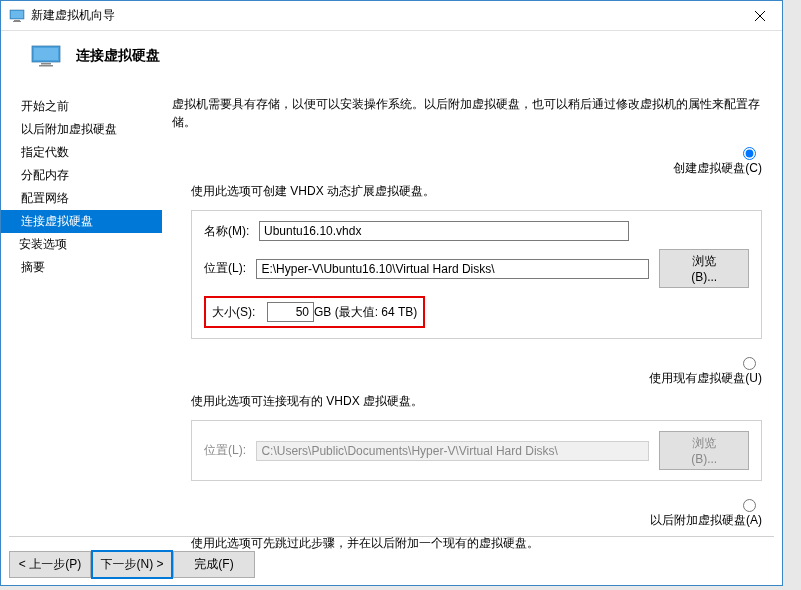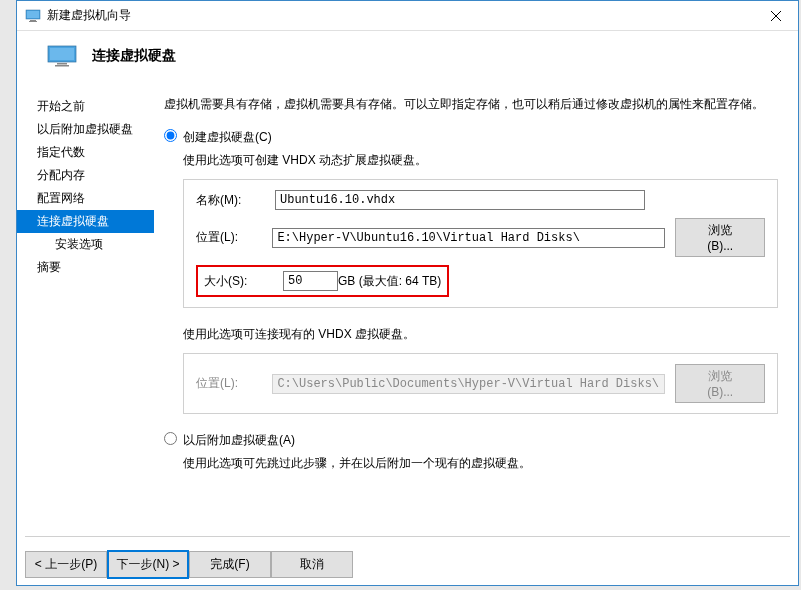--- a/index.html
+++ b/index.html
@@ -4,7 +4,7 @@
 <style>
 * { box-sizing: border-box; margin: 0; padding: 0; }
 body { font-family: "Microsoft YaHei", "Segoe UI", sans-serif; font-size: 12px; background: #e8e8e8; }
-.dialog { position: absolute; left: 16px; top: 0; width: 783px; height: 586px; background: #fff; border: 1px solid #3a87c7; }
+.dialog { position: absolute; left: 0; top: 0; width: 783px; height: 586px; background: #fff; border: 1px solid #3a87c7; }
 .titlebar { height: 30px; display: flex; align-items: center; padding: 0 0 0 8px; background: #fff; border-bottom: 1px solid #e0e0e0; }
 .titlebar-icon { width: 16px; height: 16px; margin-right: 6px; }
 .titlebar-text { flex: 1; font-size: 12px; color: #000; }

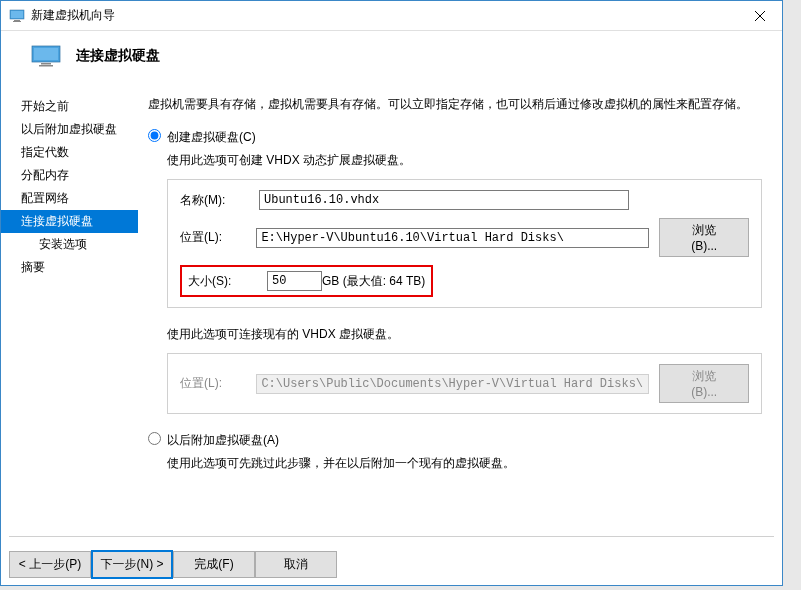--- a/index.html
+++ b/index.html
@@ -88,7 +88,7 @@
     </div>
 
     <div class="content">
-      <div class="intro">虚拟机需要具有存储，虚拟机需要具有存储。可以立即指定存储，也可以稍后通过修改虚拟机的属性来配置存储。</div>
+      <div class="intro">虚拟机需要具有存储，以便可以安装操作系统。以后附加虚拟硬盘，也可以稍后通过修改虚拟机的属性来配置存储。</div>
 
       <div class="radio-row">
         <input type="radio" name="vhdopt" checked="" style="">

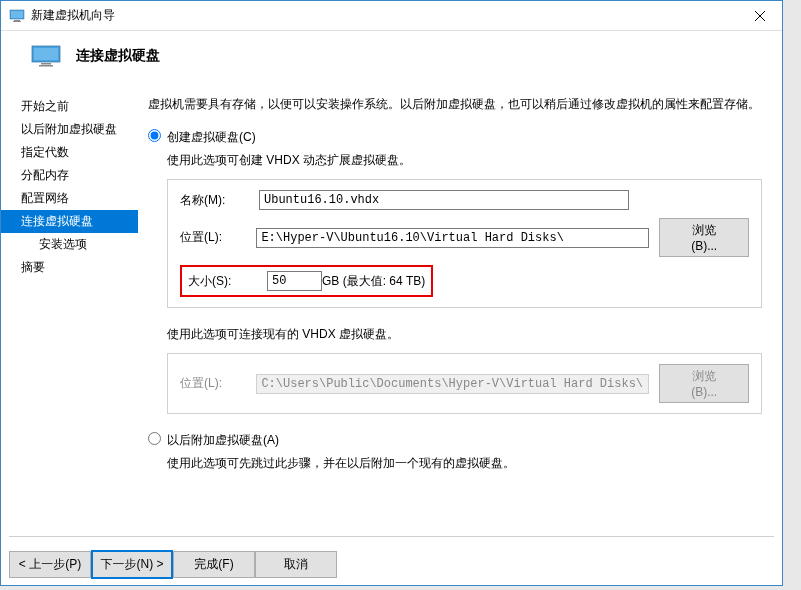--- a/index.html
+++ b/index.html
@@ -19,7 +19,7 @@
 .sidebar-item.indent { padding-left: 38px; }
 .content { flex: 1; padding: 14px 20px 0 10px; }
 .intro { margin-bottom: 16px; line-height: 1.5; color: #000; }
-.radio-row { display: flex; align-items: flex-start; margin-bottom: 6px; }
+.radio-row { display: flex; align-items: flex-end; margin-bottom: 6px; flex-direction: column; }
 .radio-row input[type=radio] { margin-right: 6px; }
 .option-desc { margin-left: 19px; margin-bottom: 10px; color: #000; }
 .form-block { margin-left: 19px; border: 1px solid #d0d0d0; padding: 10px 12px; margin-bottom: 18px; }

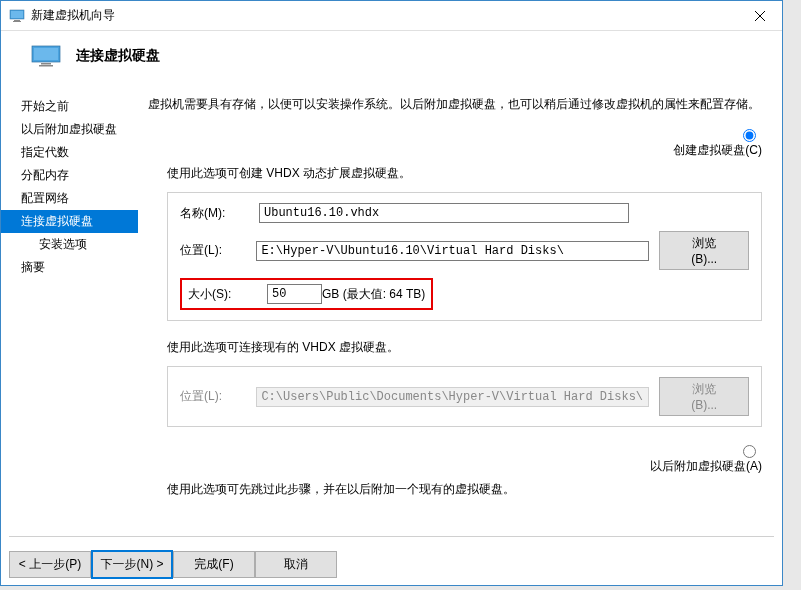--- a/index.html
+++ b/index.html
@@ -27,7 +27,7 @@
 .form-row { display: flex; align-items: center; margin-bottom: 8px; }
 .form-row:last-child { margin-bottom: 0; }
 .form-label { width: 55px; }
-.form-input { font-family: Liberation Mono, monospace; font-size: 12px; padding: 2px 4px; border: 1px solid #7a7a7a; background: #fff; margin-left: 24px; }
+.form-input { font-family: Liberation Sans, sans-serif; font-size: 12px; padding: 2px 4px; border: 1px solid #7a7a7a; background: #fff; }
 .form-input:disabled { background: #f0f0f0; color: #888; border-color: #d0d0d0; }
 .name-input { width: 370px; }
 .loc-input { width: 412px; }

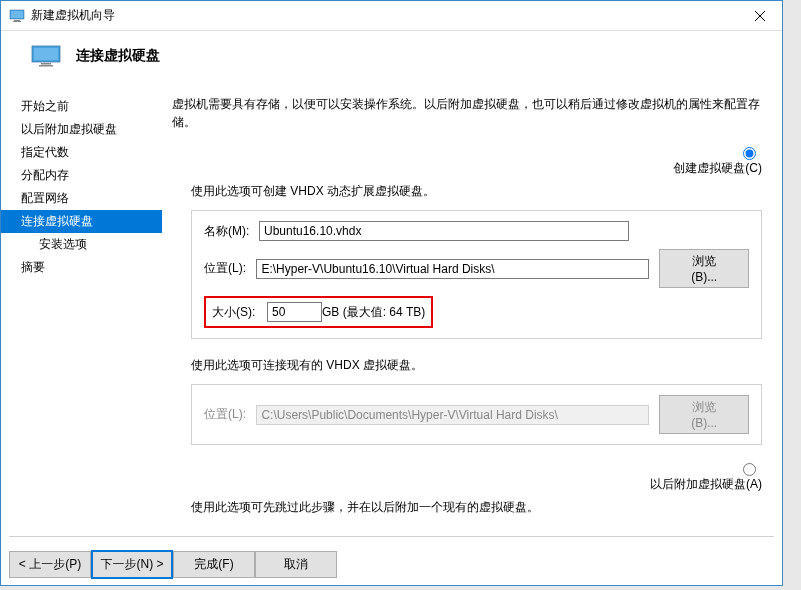--- a/index.html
+++ b/index.html
@@ -16,7 +16,7 @@
 .sidebar { width: 180px; padding: 14px 0 0 0; }
 .sidebar-item { padding: 3px 0 3px 20px; cursor: pointer; color: #000; }
 .sidebar-item.active { background: #0078d7; color: #fff; }
-.sidebar-item.indent { padding-left: 38px; }
+.sidebar-item.indent { padding-left: 18px; }
 .content { flex: 1; padding: 14px 20px 0 10px; }
 .intro { margin-bottom: 16px; line-height: 1.5; color: #000; }
 .radio-row { display: flex; align-items: flex-end; margin-bottom: 6px; flex-direction: column; }

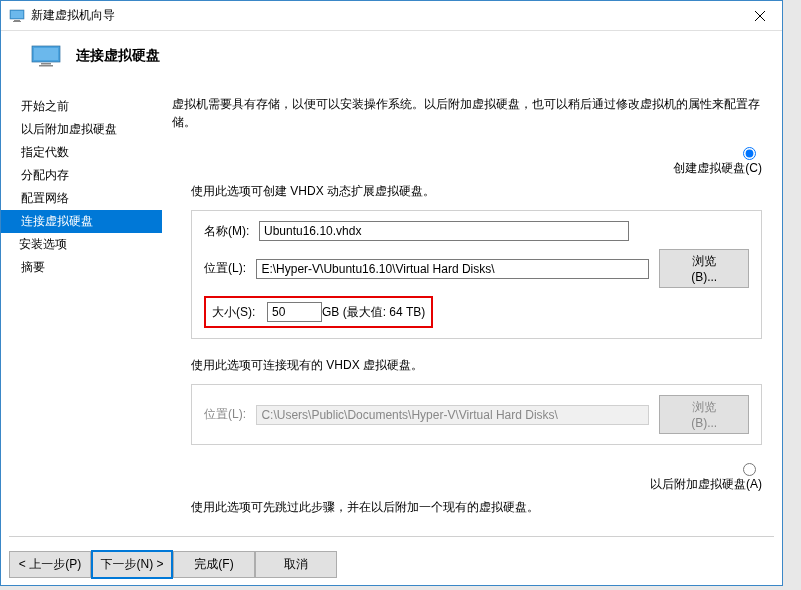--- a/index.html
+++ b/index.html
@@ -31,7 +31,7 @@
 .form-input:disabled { background: #f0f0f0; color: #888; border-color: #d0d0d0; }
 .name-input { width: 370px; }
 .loc-input { width: 412px; }
-.size-input { width: 55px; }
+.size-input { width: 47px; text-align: right; }
 .browse-btn { margin-left: 10px; padding: 3px 20px; border: 1px solid #adadad; background: #e1e1e1; cursor: pointer; font-family: inherit; font-size: 12px; }
 .browse-btn:disabled { color: #888; cursor: default; }
 .size-unit { }

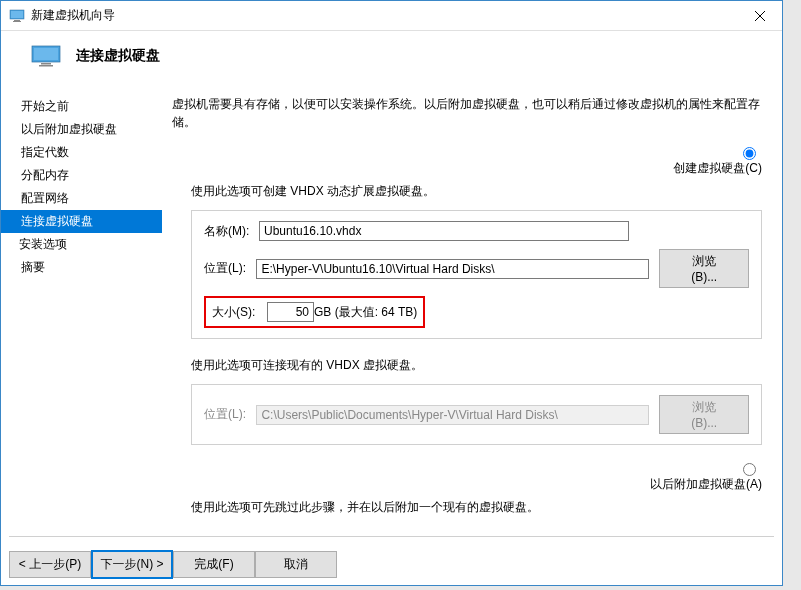--- a/index.html
+++ b/index.html
@@ -114,6 +114,10 @@
         </div>
       </div>
 
+      <div class="radio-row">
+        <input type="radio" name="vhdopt" style="">
+        <label>使用现有虚拟硬盘(U)</label>
+      </div>
       <div class="option-desc">使用此选项可连接现有的 VHDX 虚拟硬盘。</div>
       <div class="form-block disabled">
         <div class="form-row">

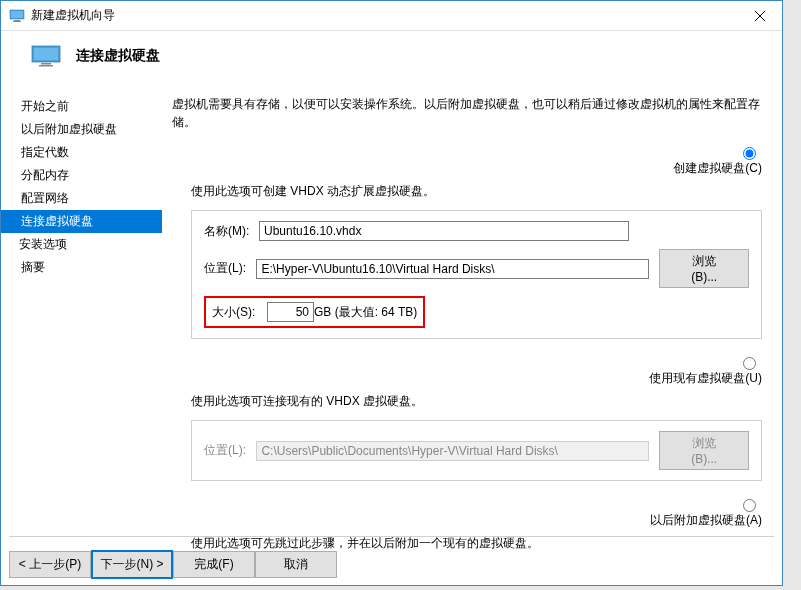--- a/index.html
+++ b/index.html
@@ -139,7 +139,6 @@
     <button class="footer-btn">&lt; 上一步(P)</button>
     <button class="footer-btn primary">下一步(N) &gt;</button>
     <button class="footer-btn">完成(F)</button>
-    <button class="footer-btn">取消</button>
   </div>
 
 </div>

